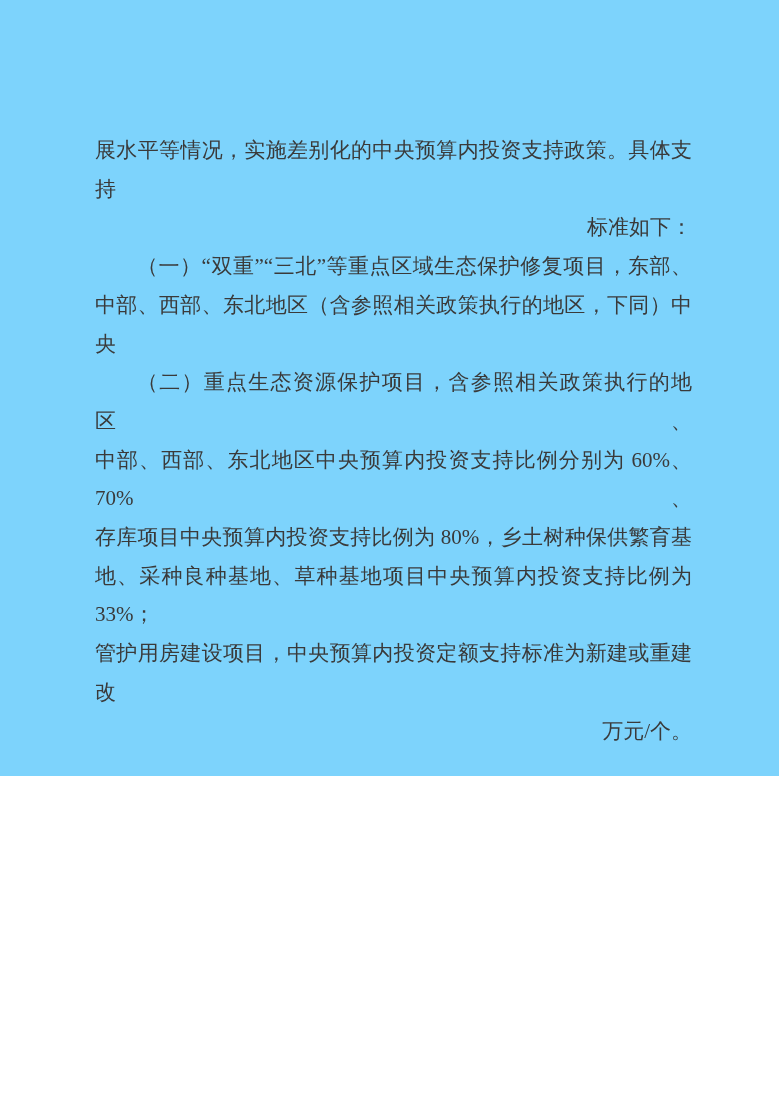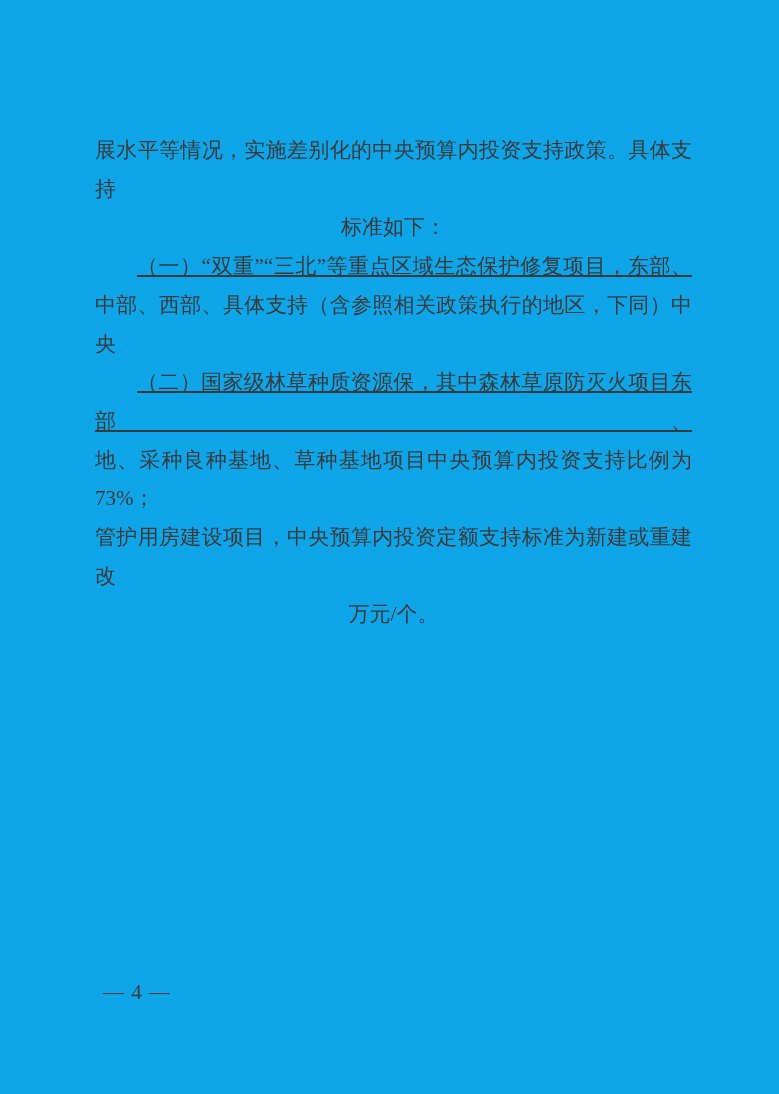--- a/index.html
+++ b/index.html
@@ -10,8 +10,8 @@
   .page {
     position: relative;
     width: 779px;
-    height: 1094px;
-    background: #0ea5e9;
+    height: 776px;
+    background: #7dd3fc;
     overflow: hidden;
     font-family: "Liberation Serif", "DejaVu Serif", serif;
     color: #3a3a3a;

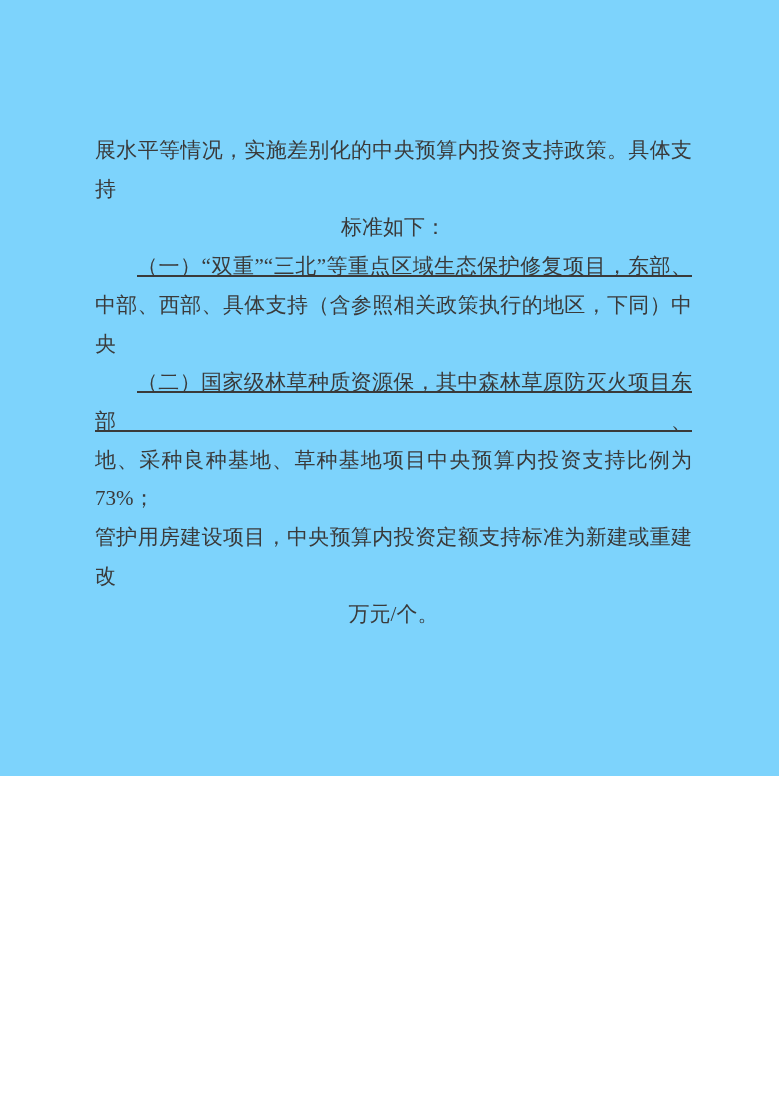--- a/index.html
+++ b/index.html
@@ -26,7 +26,7 @@
     -webkit-font-smoothing: antialiased;
   }
   .line {
-    text-align: center;
+    text-align: right;
   }
   .line.just {
     text-align: justify;

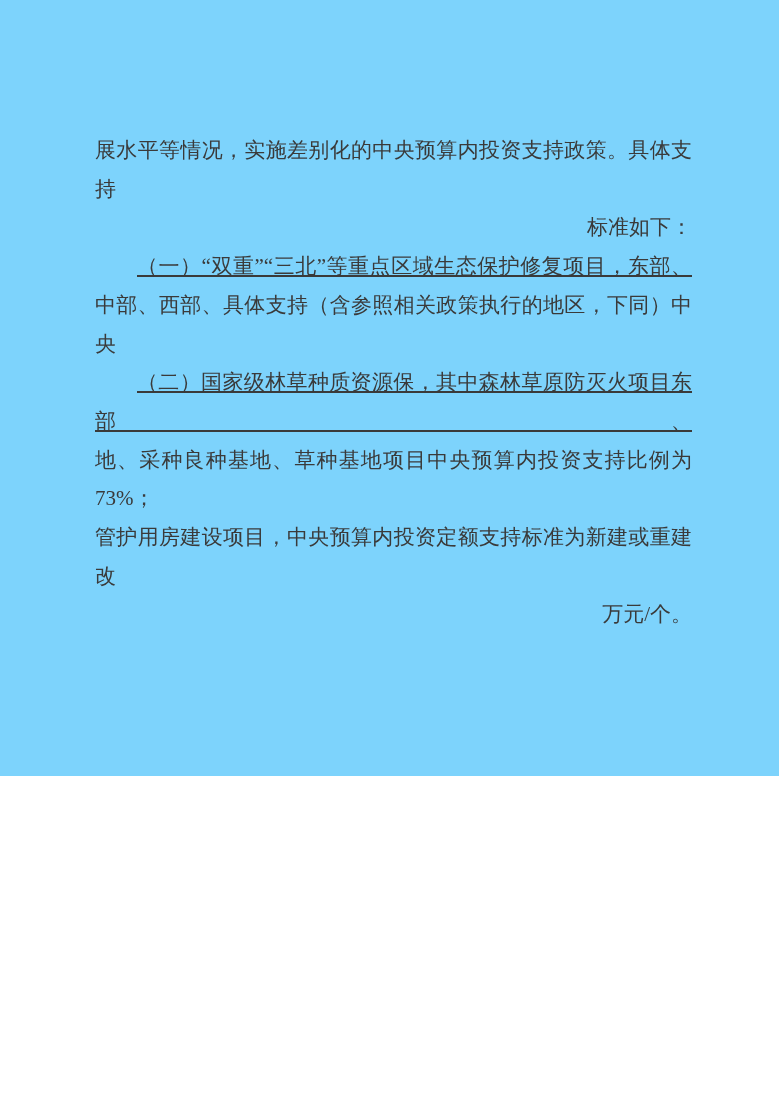--- a/index.html
+++ b/index.html
@@ -34,7 +34,6 @@
   }
   .line.indent {
     text-indent: 42px;
-    text-decoration: underline;
   }
   .page-footer {
     position: absolute;

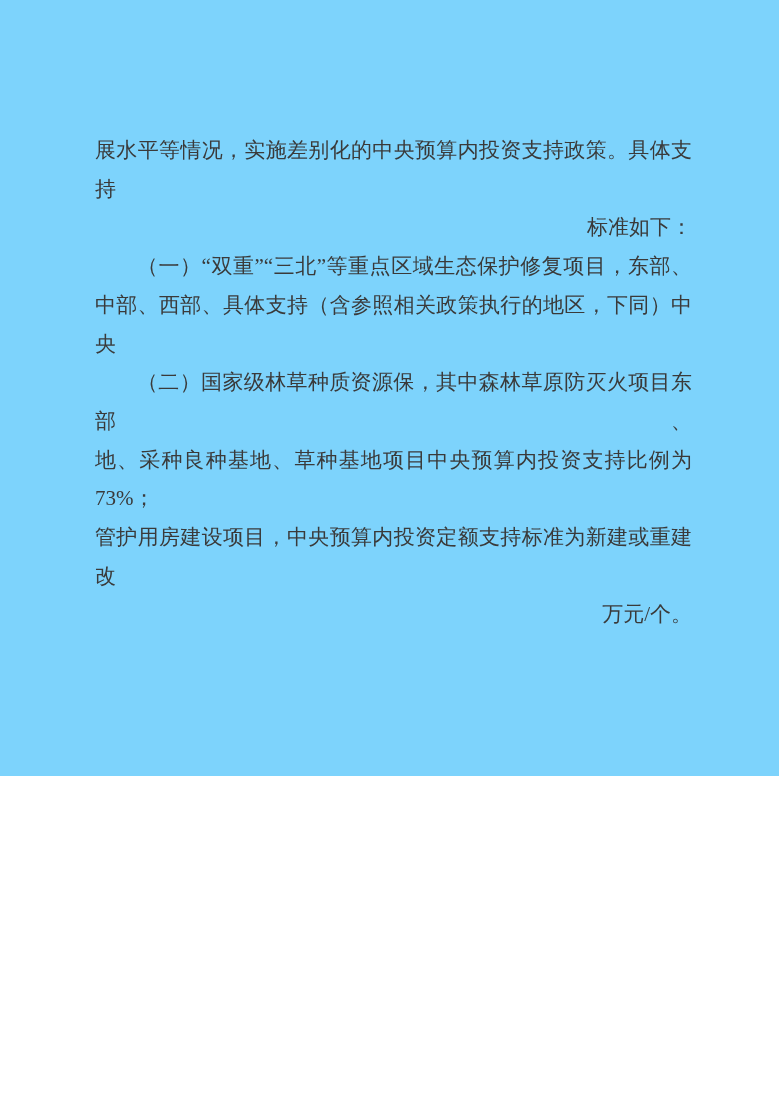--- a/index.html
+++ b/index.html
@@ -54,7 +54,7 @@
   <div class="line just">展水平等情况，实施差别化的中央预算内投资支持政策。具体支持</div>
       <div class="line">标准如下：</div>
       <div class="line just indent">（一）“双重”“三北”等重点区域生态保护修复项目，东部、</div>
-      <div class="line just">中部、西部、具体支持（含参照相关政策执行的地区，下同）中央</div>
+      <div class="line just">中部、西部、东北地区（含参照相关政策执行的地区，下同）中央</div>
       <div class="line just indent">（二）国家级林草种质资源保，其中森林草原防灭火项目东部、</div>
       <div class="line just">地、采种良种基地、草种基地项目中央预算内投资支持比例为 73%；</div>
       <div class="line just">管护用房建设项目，中央预算内投资定额支持标准为新建或重建改</div>

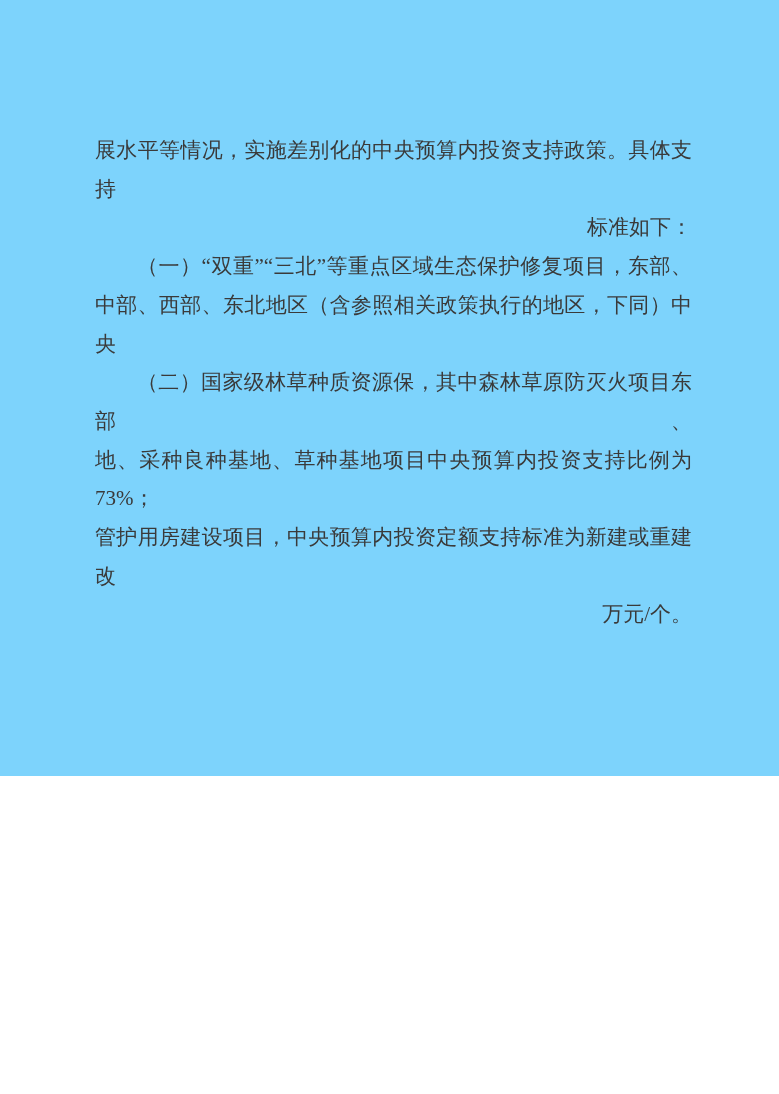--- a/index.html
+++ b/index.html
@@ -55,7 +55,7 @@
       <div class="line">标准如下：</div>
       <div class="line just indent">（一）“双重”“三北”等重点区域生态保护修复项目，东部、</div>
       <div class="line just">中部、西部、东北地区（含参照相关政策执行的地区，下同）中央</div>
-      <div class="line just indent">（二）国家级林草种质资源保，其中森林草原防灭火项目东部、</div>
+      <div class="line just indent">（二）重点生态资源保护项目，含参照相关政策执行的地区、</div>
       <div class="line just">地、采种良种基地、草种基地项目中央预算内投资支持比例为 73%；</div>
       <div class="line just">管护用房建设项目，中央预算内投资定额支持标准为新建或重建改</div>
       <div class="line">万元/个。</div>

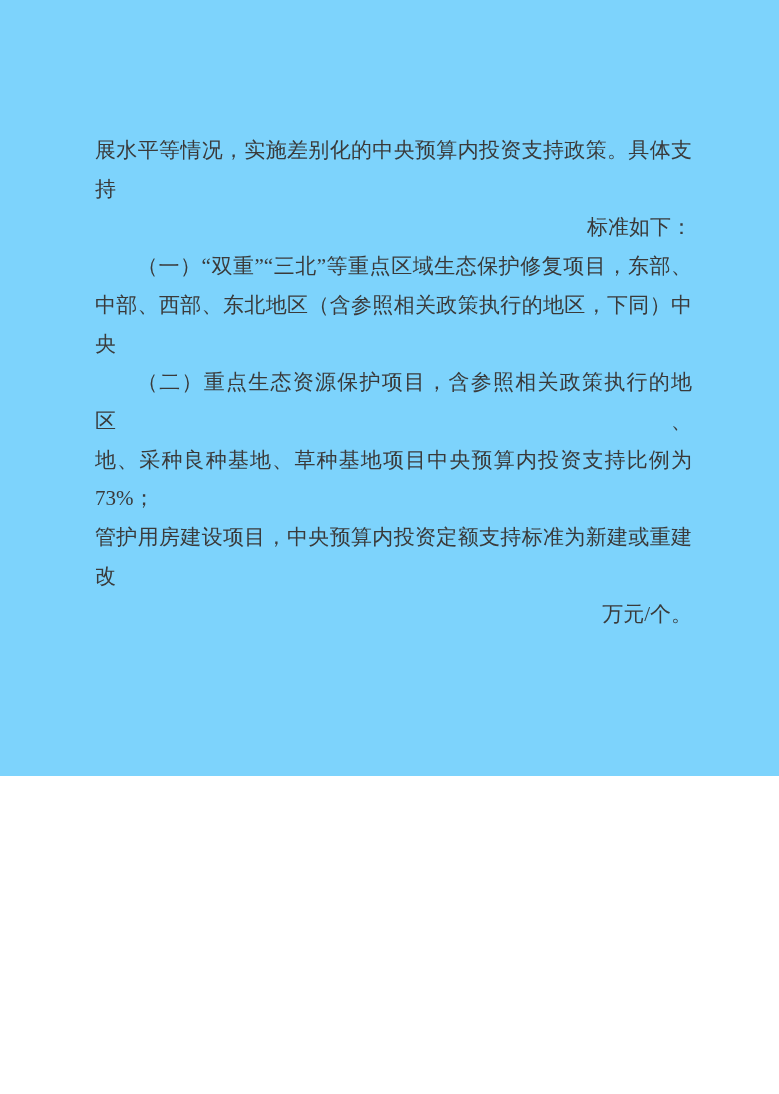--- a/index.html
+++ b/index.html
@@ -56,6 +56,7 @@
       <div class="line just indent">（一）“双重”“三北”等重点区域生态保护修复项目，东部、</div>
       <div class="line just">中部、西部、东北地区（含参照相关政策执行的地区，下同）中央</div>
       <div class="line just indent">（二）重点生态资源保护项目，含参照相关政策执行的地区、</div>
+      <div class="line just">中部、西部、东北地区中央预算内投资支持比例分别为 60%、70%、</div>
       <div class="line just">地、采种良种基地、草种基地项目中央预算内投资支持比例为 73%；</div>
       <div class="line just">管护用房建设项目，中央预算内投资定额支持标准为新建或重建改</div>
       <div class="line">万元/个。</div>

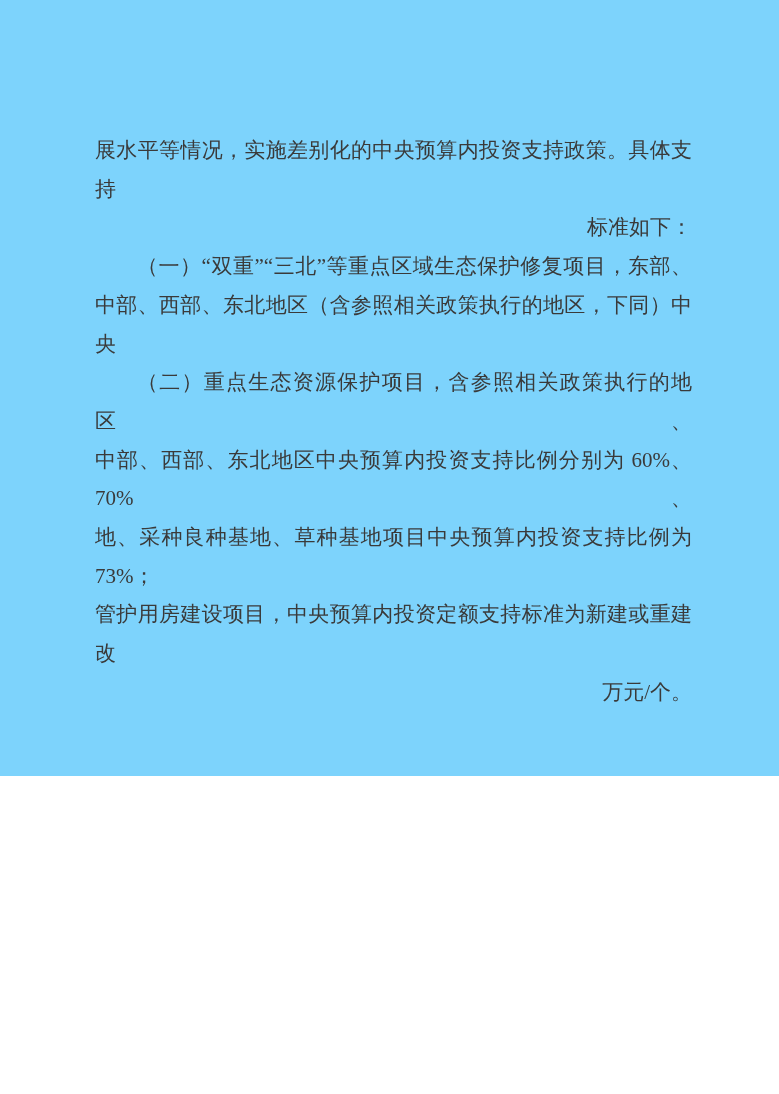--- a/index.html
+++ b/index.html
@@ -57,6 +57,7 @@
       <div class="line just">中部、西部、东北地区（含参照相关政策执行的地区，下同）中央</div>
       <div class="line just indent">（二）重点生态资源保护项目，含参照相关政策执行的地区、</div>
       <div class="line just">中部、西部、东北地区中央预算内投资支持比例分别为 60%、70%、</div>
+      <div class="line just">存库项目中央预算内投资支持比例为 80%，乡土树种保供繁育基</div>
       <div class="line just">地、采种良种基地、草种基地项目中央预算内投资支持比例为 73%；</div>
       <div class="line just">管护用房建设项目，中央预算内投资定额支持标准为新建或重建改</div>
       <div class="line">万元/个。</div>

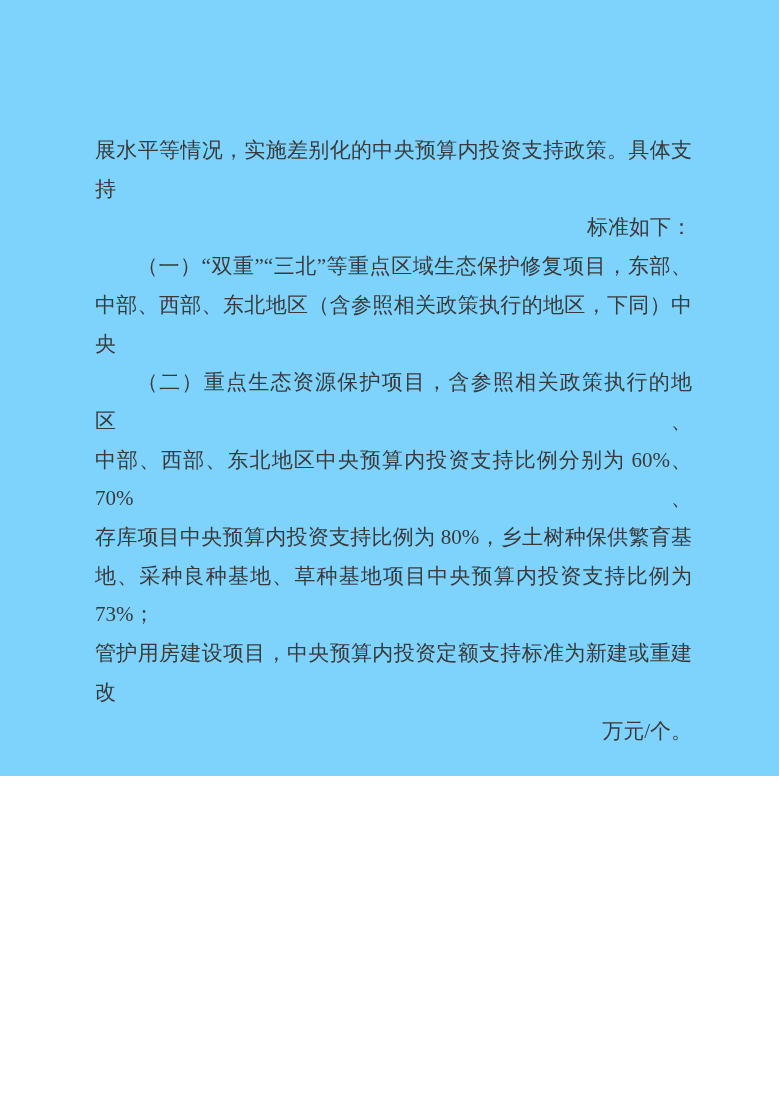--- a/index.html
+++ b/index.html
@@ -58,7 +58,7 @@
       <div class="line just indent">（二）重点生态资源保护项目，含参照相关政策执行的地区、</div>
       <div class="line just">中部、西部、东北地区中央预算内投资支持比例分别为 60%、70%、</div>
       <div class="line just">存库项目中央预算内投资支持比例为 80%，乡土树种保供繁育基</div>
-      <div class="line just">地、采种良种基地、草种基地项目中央预算内投资支持比例为 73%；</div>
+      <div class="line just">地、采种良种基地、草种基地项目中央预算内投资支持比例为 33%；</div>
       <div class="line just">管护用房建设项目，中央预算内投资定额支持标准为新建或重建改</div>
       <div class="line">万元/个。</div>
     </div>

